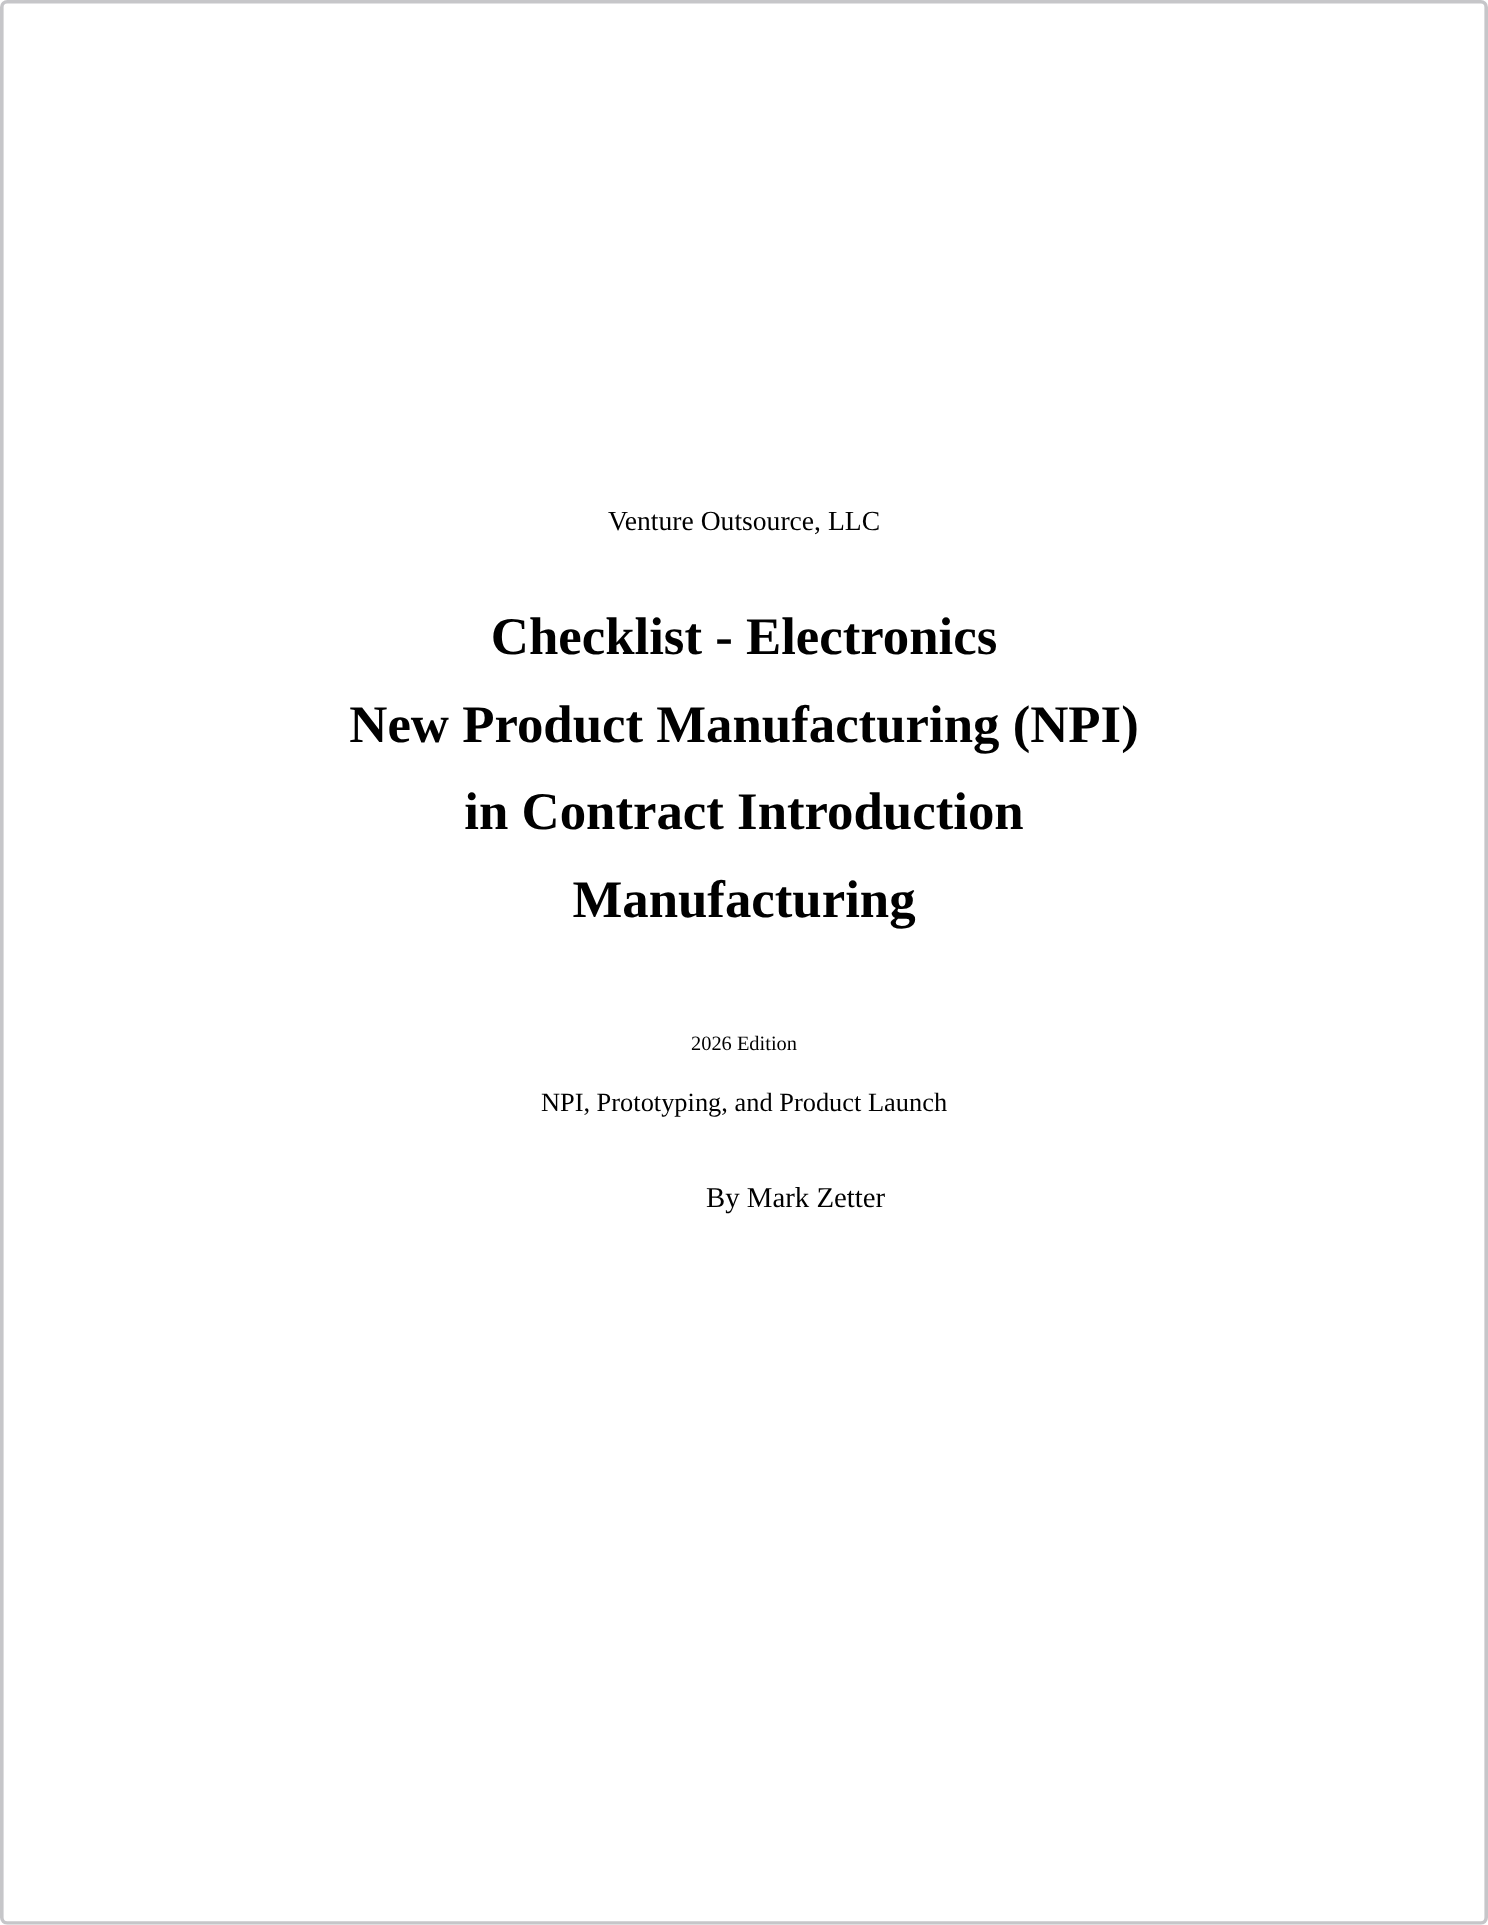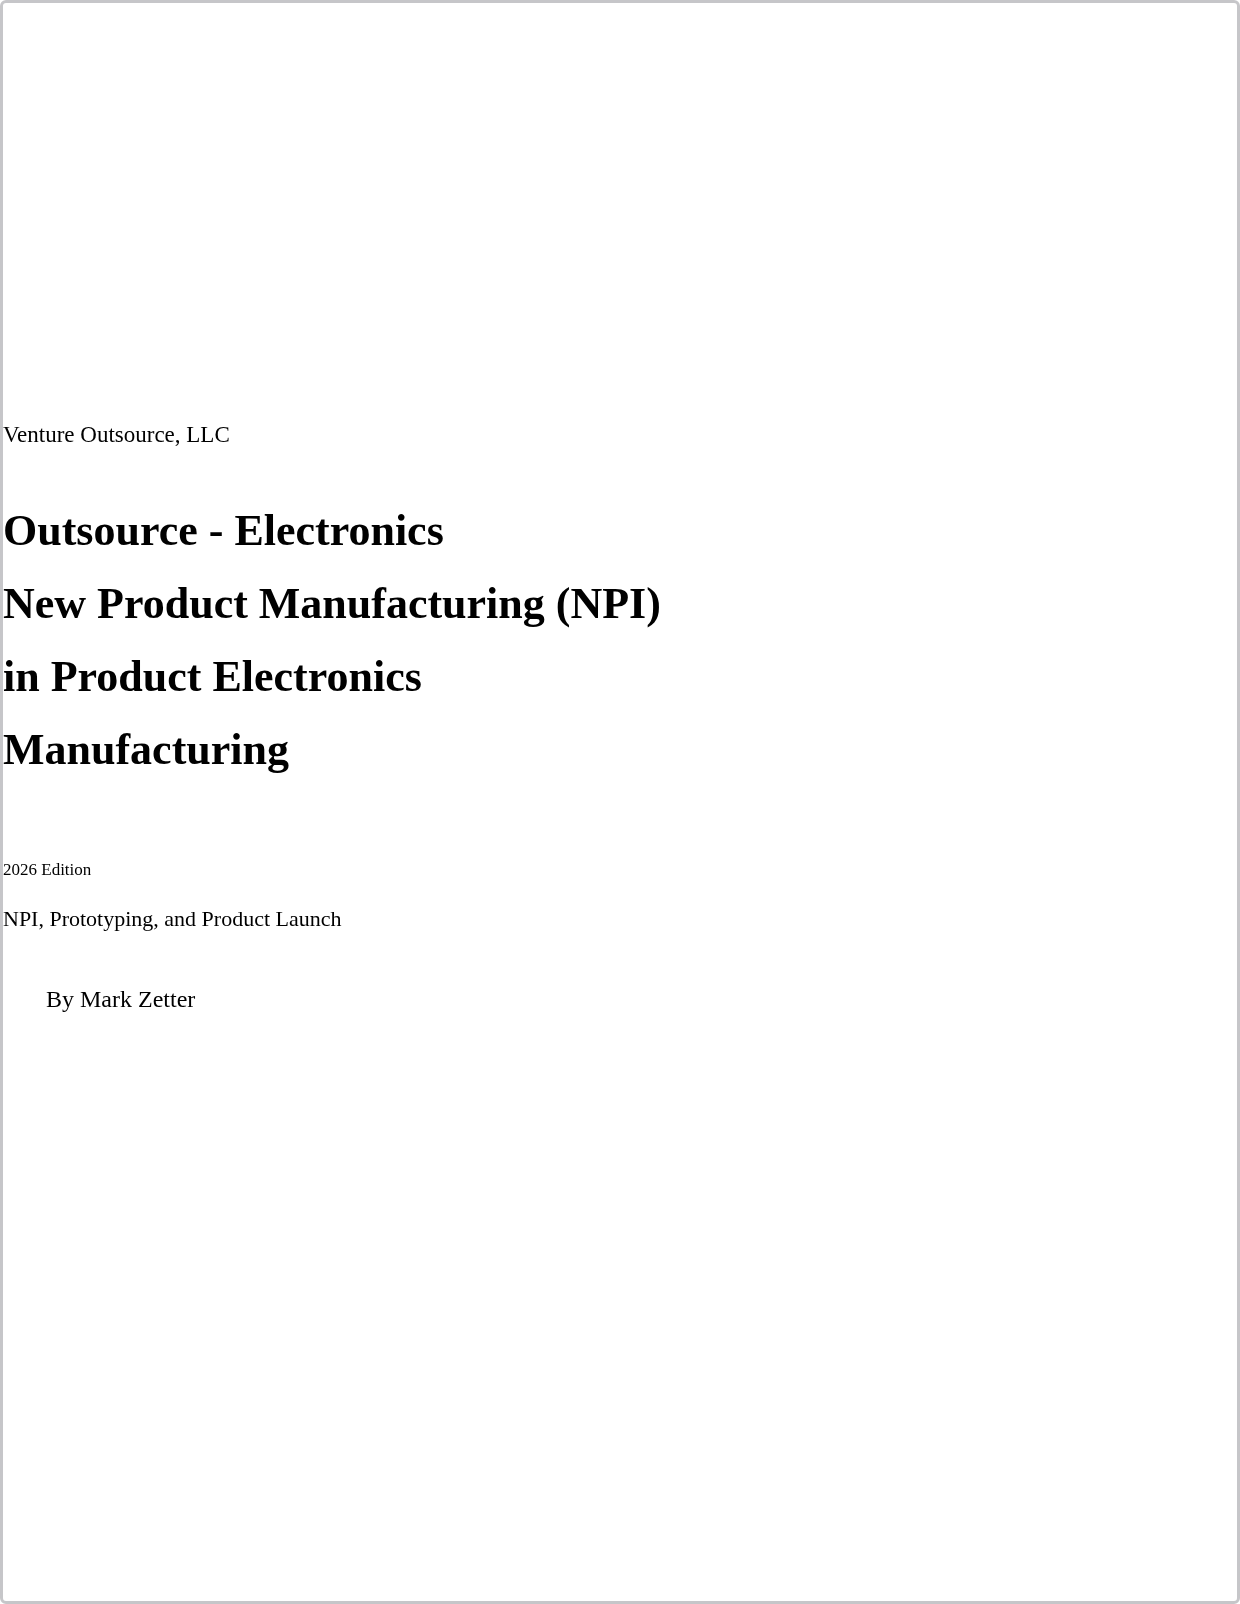--- a/index.html
+++ b/index.html
@@ -20,6 +20,7 @@
     overflow: hidden;
   }
   .center-text {
+    text-align: center;
     width: 100%;
   }
   .publisher {

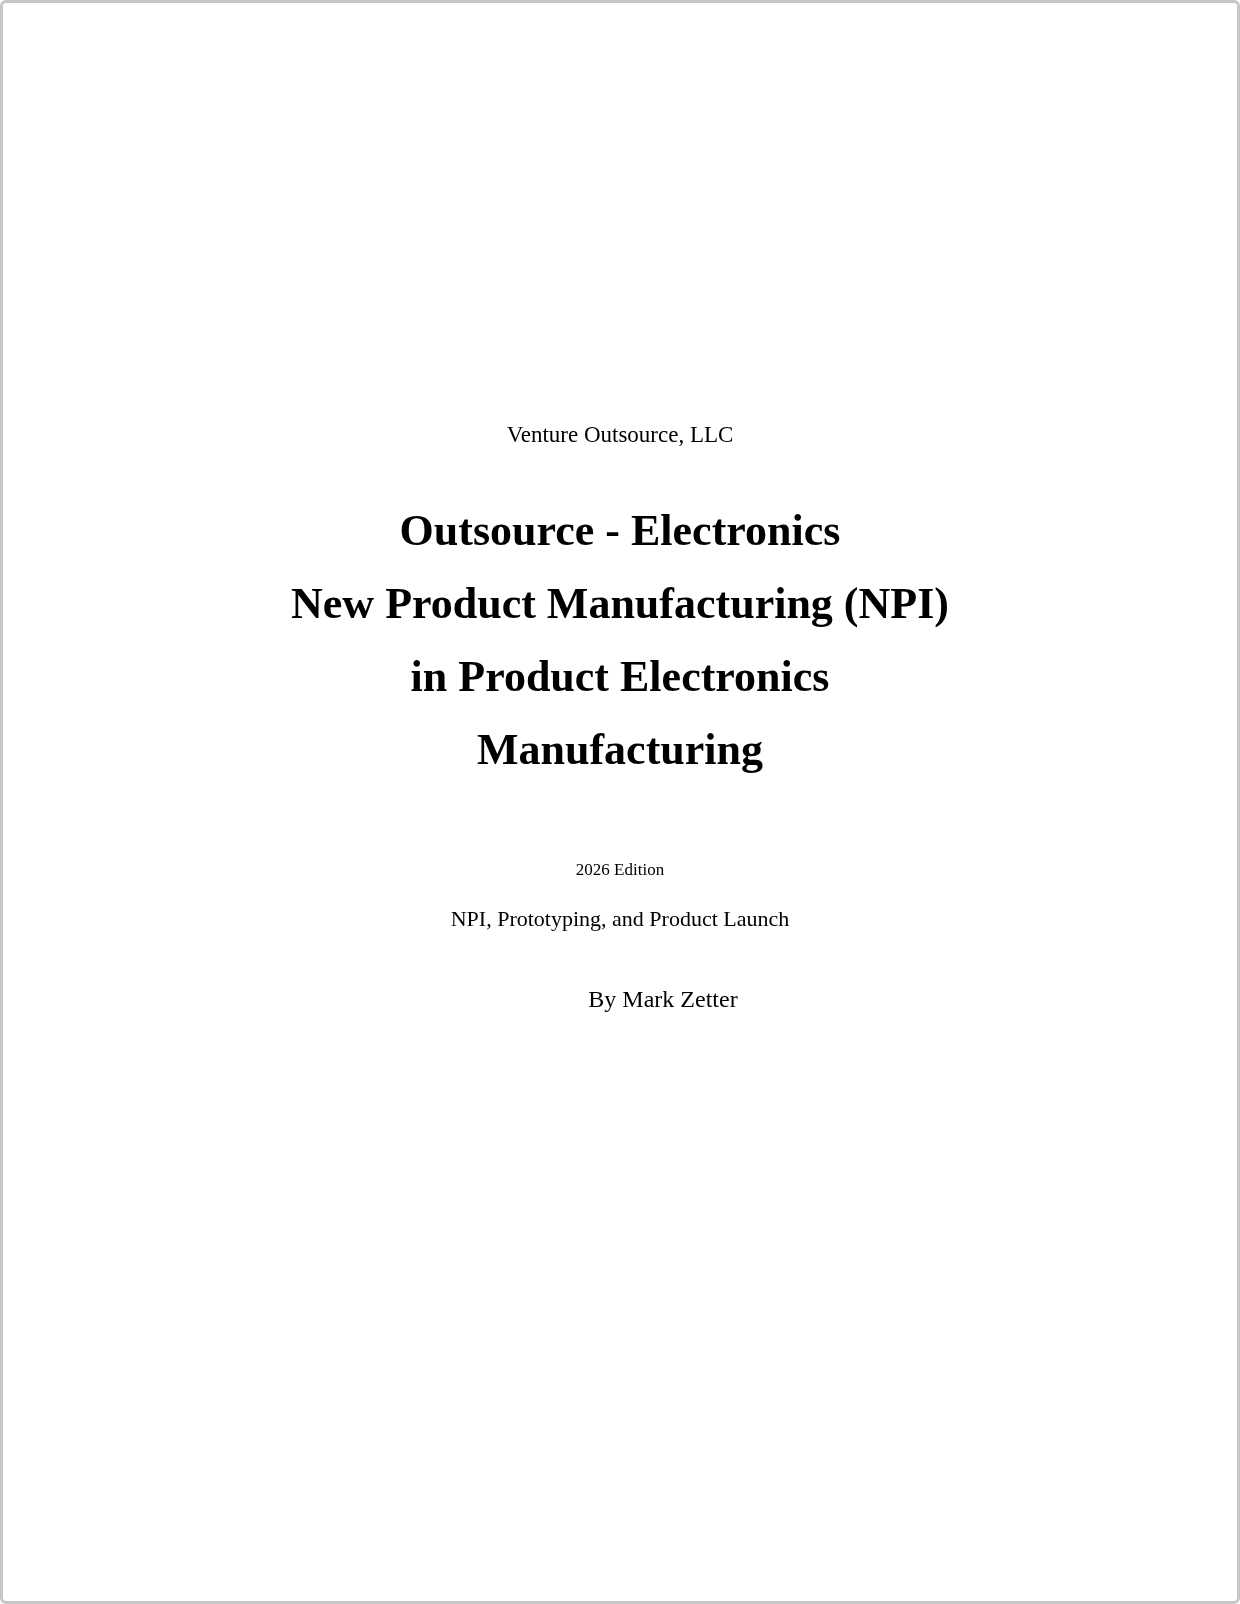--- a/index.html
+++ b/index.html
@@ -64,7 +64,7 @@
   <div class="center-text publisher">Venture Outsource, LLC</div>
 
   <div class="center-text title-block">
-    <div>Outsource - Electronics</div>
+    <div>Checklist - Electronics</div>
     <div>New Product Manufacturing (NPI)</div>
     <div>in Product Electronics</div>
     <div>Manufacturing</div>

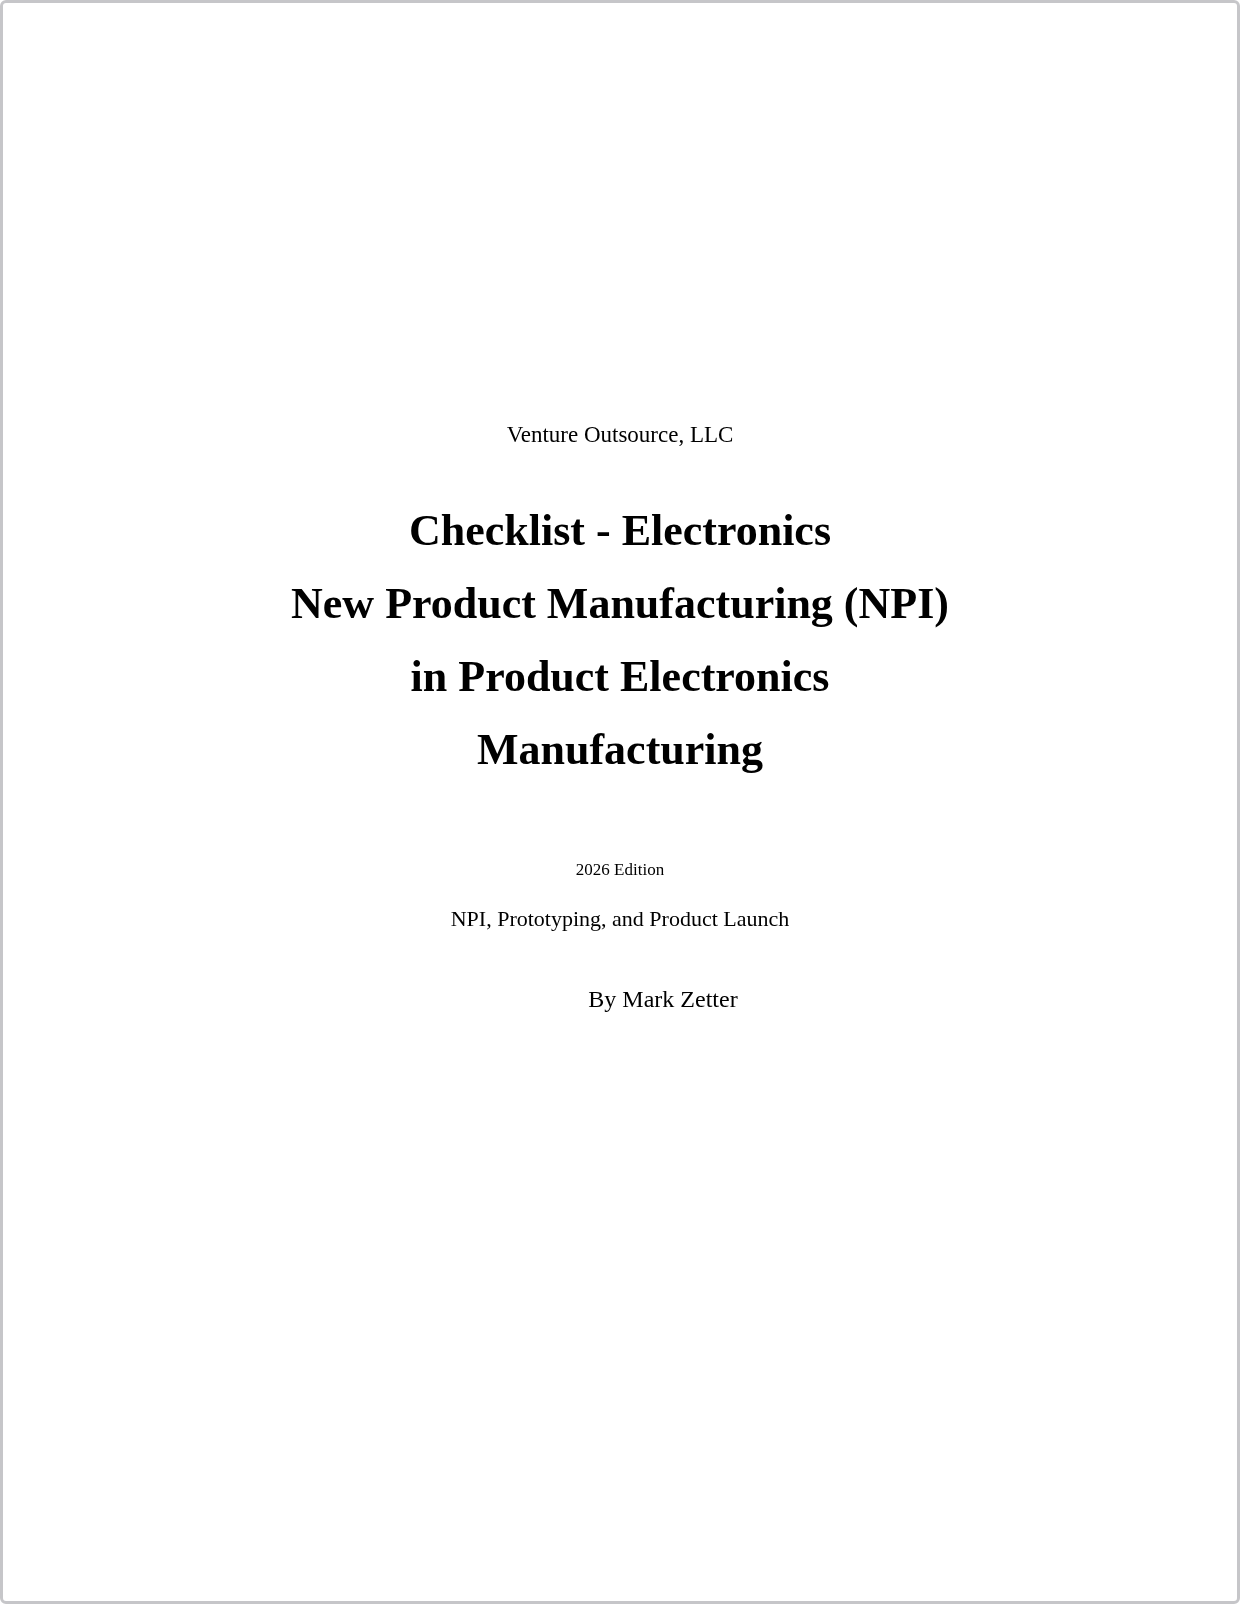--- a/index.html
+++ b/index.html
@@ -66,7 +66,7 @@
   <div class="center-text title-block">
     <div>Checklist - Electronics</div>
     <div>New Product Manufacturing (NPI)</div>
-    <div>in Product Electronics</div>
+    <div>in Contract Introduction</div>
     <div>Manufacturing</div>
   </div>
 

